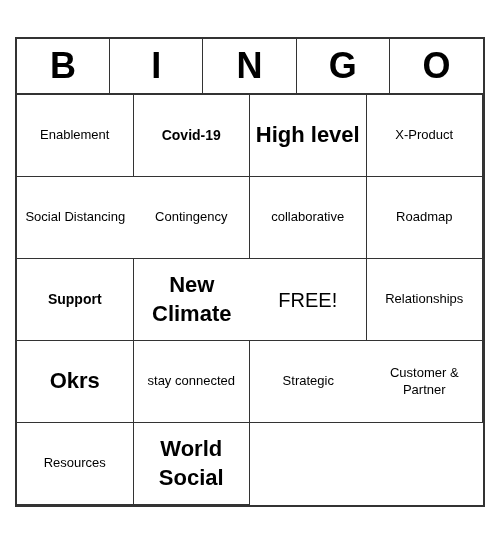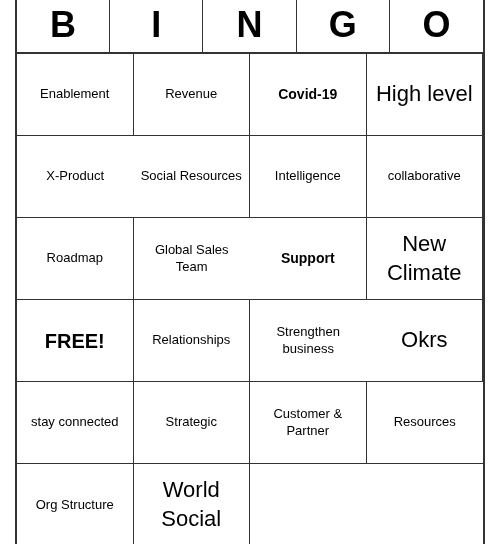--- a/index.html
+++ b/index.html
@@ -81,7 +81,6 @@
     </div>
   <div class="bingo-grid">
   <div class="bingo-cell">Enablement</div>
-      <div class="bingo-cell">Revenue</div>
       <div class="bingo-cell medium-text">Covid-19</div>
       <div class="bingo-cell large-text">High level</div>
       <div class="bingo-cell">X-Product</div>

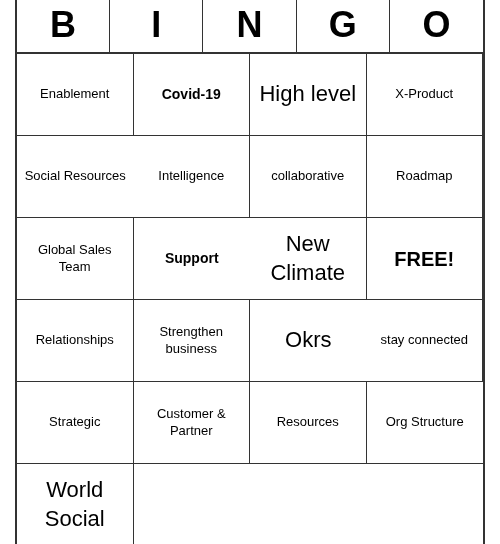--- a/index.html
+++ b/index.html
@@ -57,7 +57,7 @@
     }
     .bingo-cell.large-text {
       font-size: 22px;
-      font-weight: normal;
+      font-weight: bold;
     }
     .bingo-cell.medium-text {
       font-size: 14px;

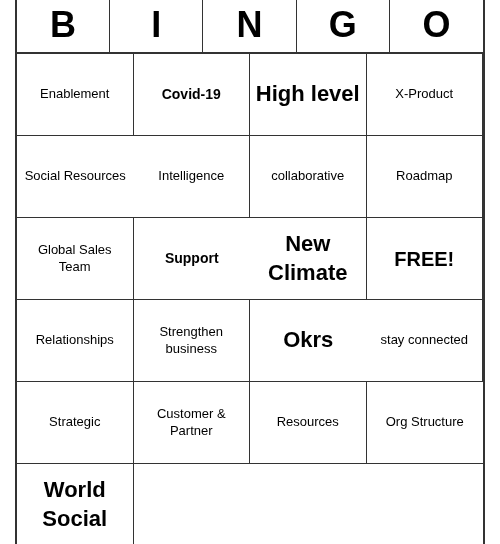--- a/index.html
+++ b/index.html
@@ -84,7 +84,7 @@
       <div class="bingo-cell medium-text">Covid-19</div>
       <div class="bingo-cell large-text">High level</div>
       <div class="bingo-cell">X-Product</div>
-      <div class="bingo-cell">Social Resources</div>
+      <div class="bingo-cell">Social Distancing</div>
       <div class="bingo-cell">Intelligence</div>
       <div class="bingo-cell">collaborative</div>
       <div class="bingo-cell">Roadmap</div>

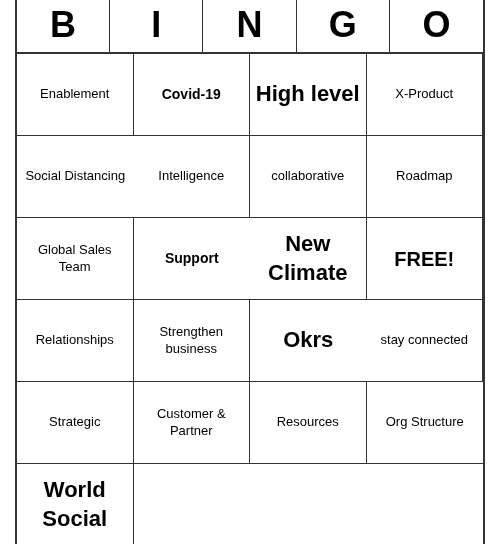--- a/index.html
+++ b/index.html
@@ -85,7 +85,7 @@
       <div class="bingo-cell large-text">High level</div>
       <div class="bingo-cell">X-Product</div>
       <div class="bingo-cell">Social Distancing</div>
-      <div class="bingo-cell">Intelligence</div>
+      <div class="bingo-cell">Contingency</div>
       <div class="bingo-cell">collaborative</div>
       <div class="bingo-cell">Roadmap</div>
       <div class="bingo-cell">Global Sales Team</div>

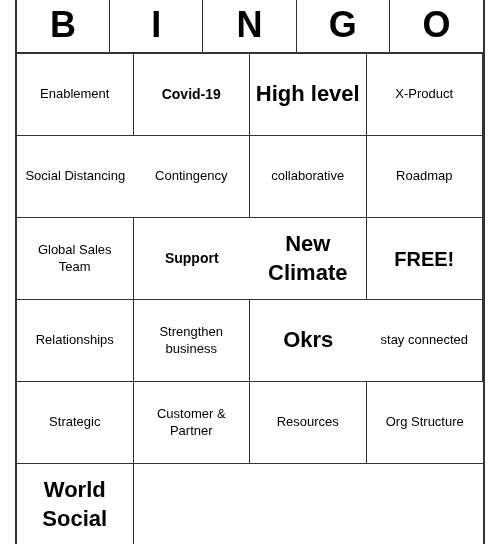--- a/index.html
+++ b/index.html
@@ -88,7 +88,6 @@
       <div class="bingo-cell">Contingency</div>
       <div class="bingo-cell">collaborative</div>
       <div class="bingo-cell">Roadmap</div>
-      <div class="bingo-cell">Global Sales Team</div>
       <div class="bingo-cell medium-text">Support</div>
       <div class="bingo-cell large-text">New Climate</div>
       <div class="bingo-cell free">FREE!</div>

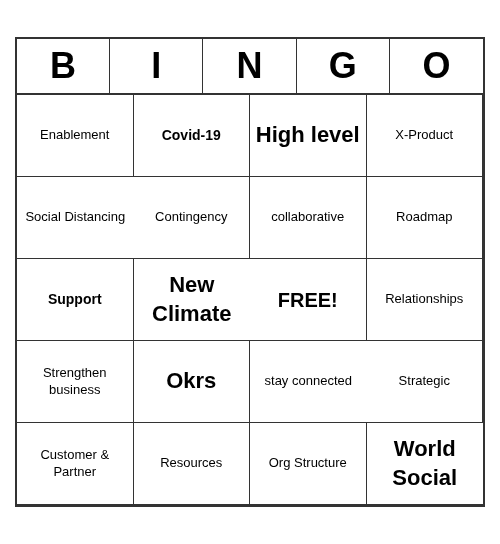--- a/index.html
+++ b/index.html
@@ -65,7 +65,7 @@
     }
     .bingo-cell.free {
       font-size: 20px;
-      font-weight: bold;
+      font-weight: normal;
     }
   </style>
 </head>

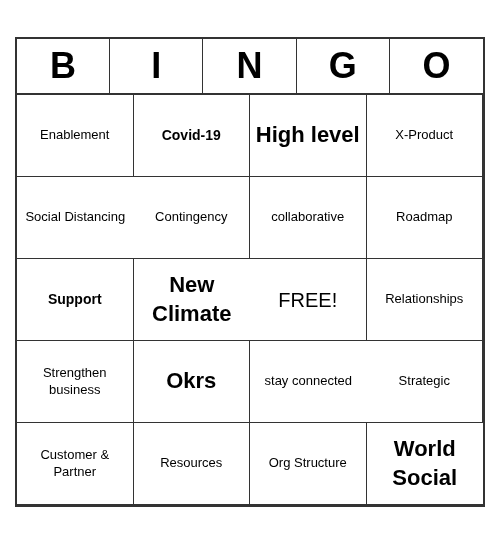--- a/index.html
+++ b/index.html
@@ -92,7 +92,6 @@
       <div class="bingo-cell large-text">New Climate</div>
       <div class="bingo-cell free">FREE!</div>
       <div class="bingo-cell">Relationships</div>
-      <div class="bingo-cell">Strengthen business</div>
       <div class="bingo-cell large-text">Okrs</div>
       <div class="bingo-cell">stay connected</div>
       <div class="bingo-cell">Strategic</div>

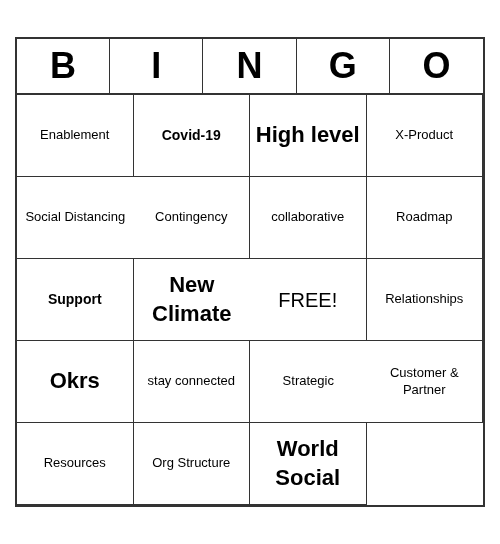--- a/index.html
+++ b/index.html
@@ -97,7 +97,6 @@
       <div class="bingo-cell">Strategic</div>
       <div class="bingo-cell">Customer &amp; Partner</div>
       <div class="bingo-cell">Resources</div>
-      <div class="bingo-cell">Org Structure</div>
       <div class="bingo-cell large-text">World Social</div>
     </div>
 </div>

